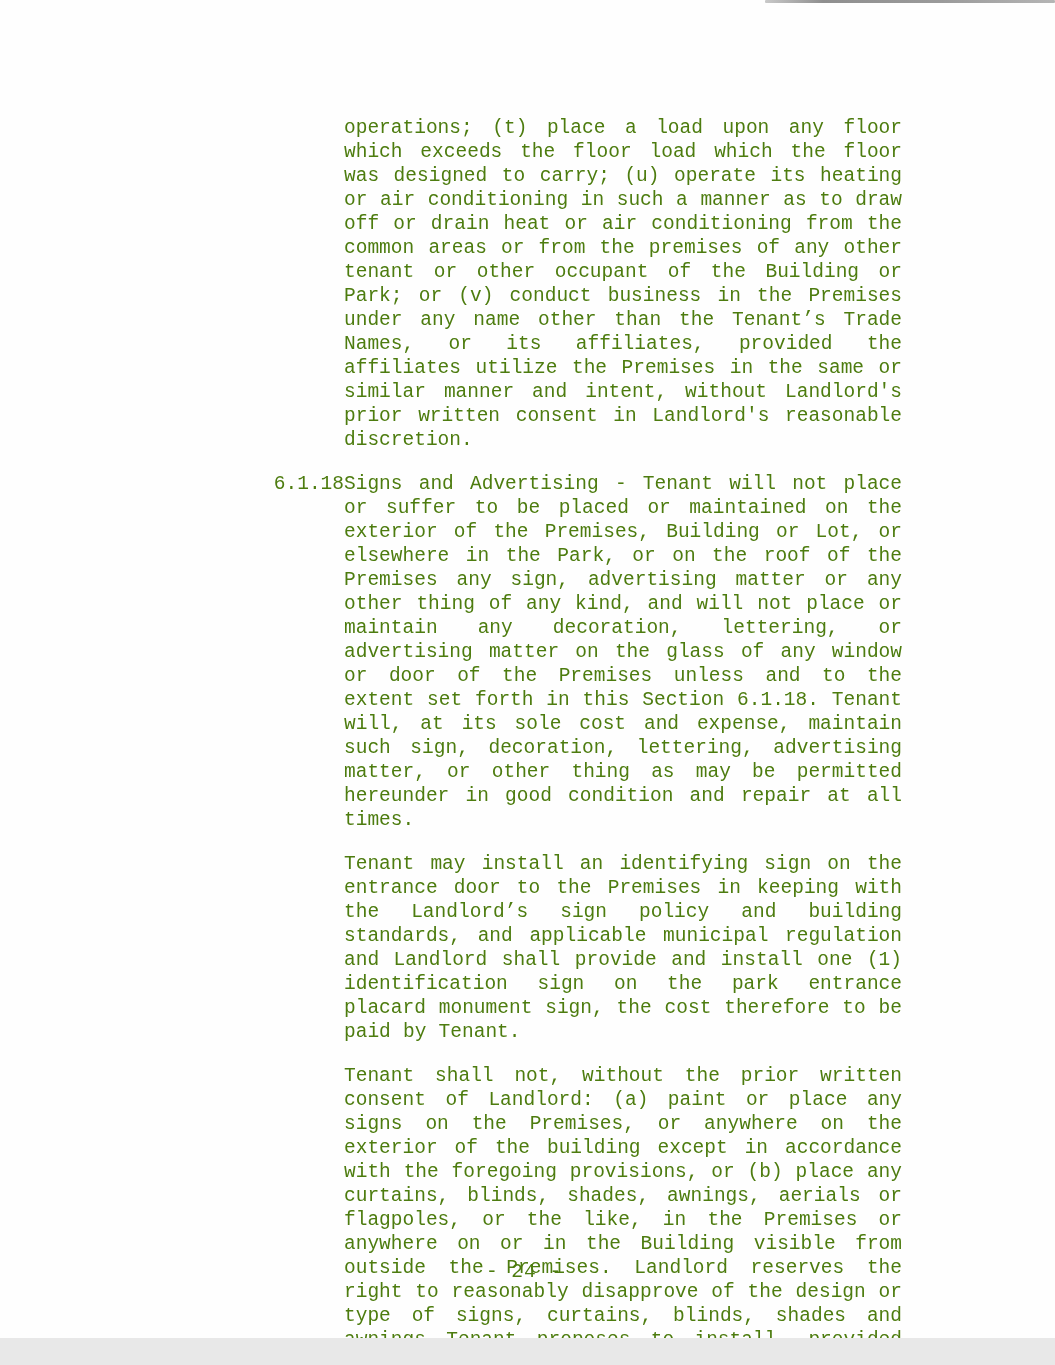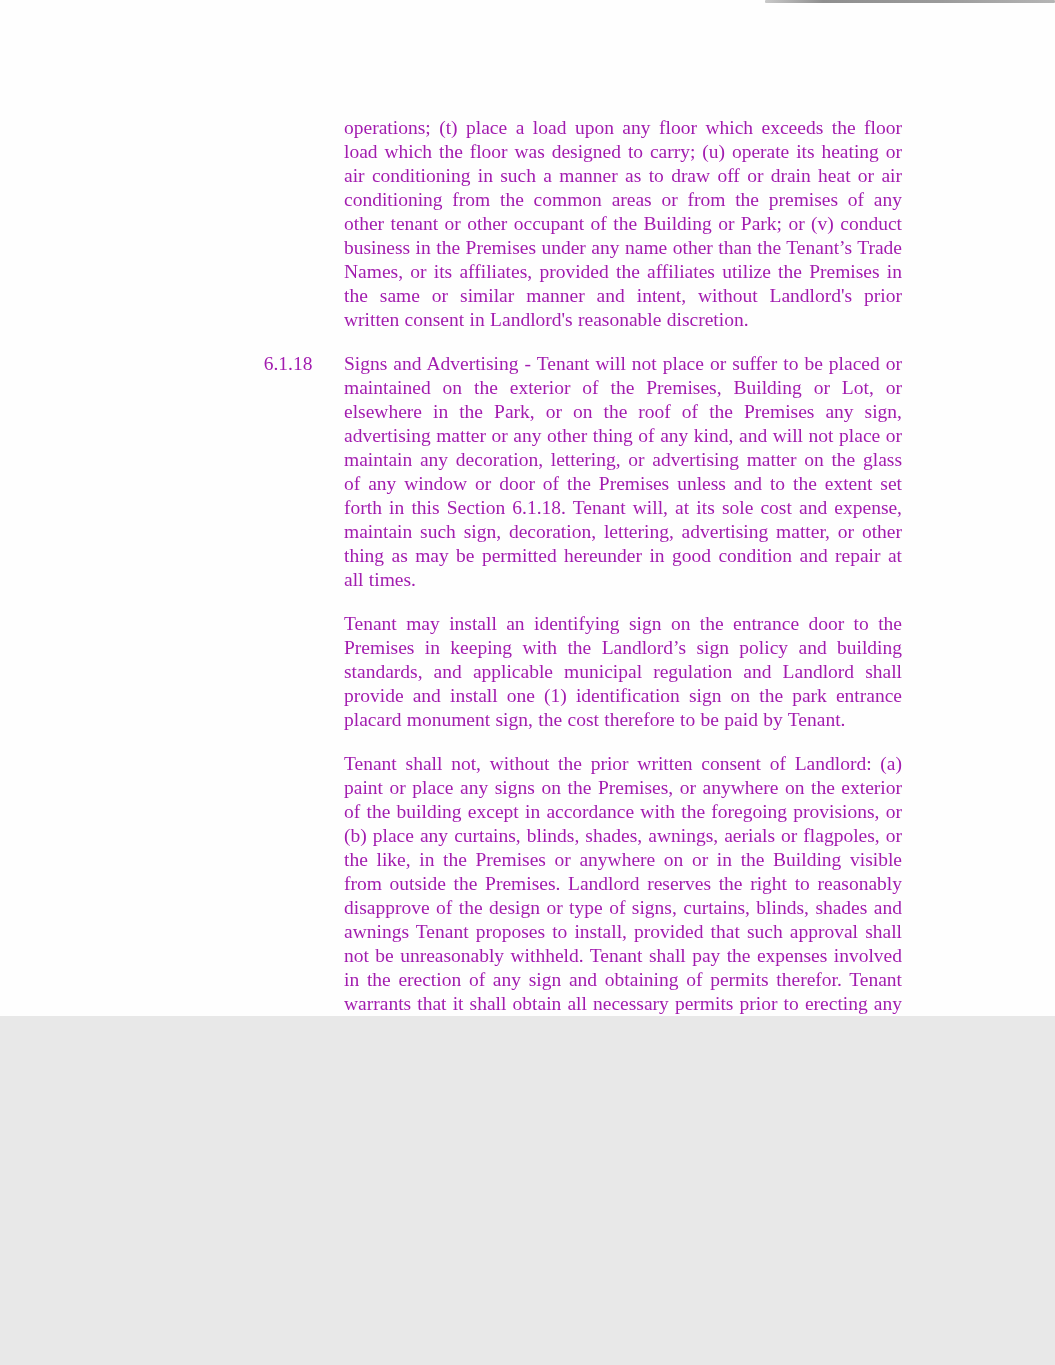--- a/index.html
+++ b/index.html
@@ -10,11 +10,11 @@
   .page {
     position: relative;
     width: 1055px;
-    height: 1016px;
+    height: 1338px;
     background: #fefefe;
     overflow: hidden;
-    font-family: Liberation Serif, serif;
-    color: #a21caf;
+    font-family: Liberation Mono, monospace;
+    color: #4d7c0f;
   }
   .scan-artifact {
     position: absolute;

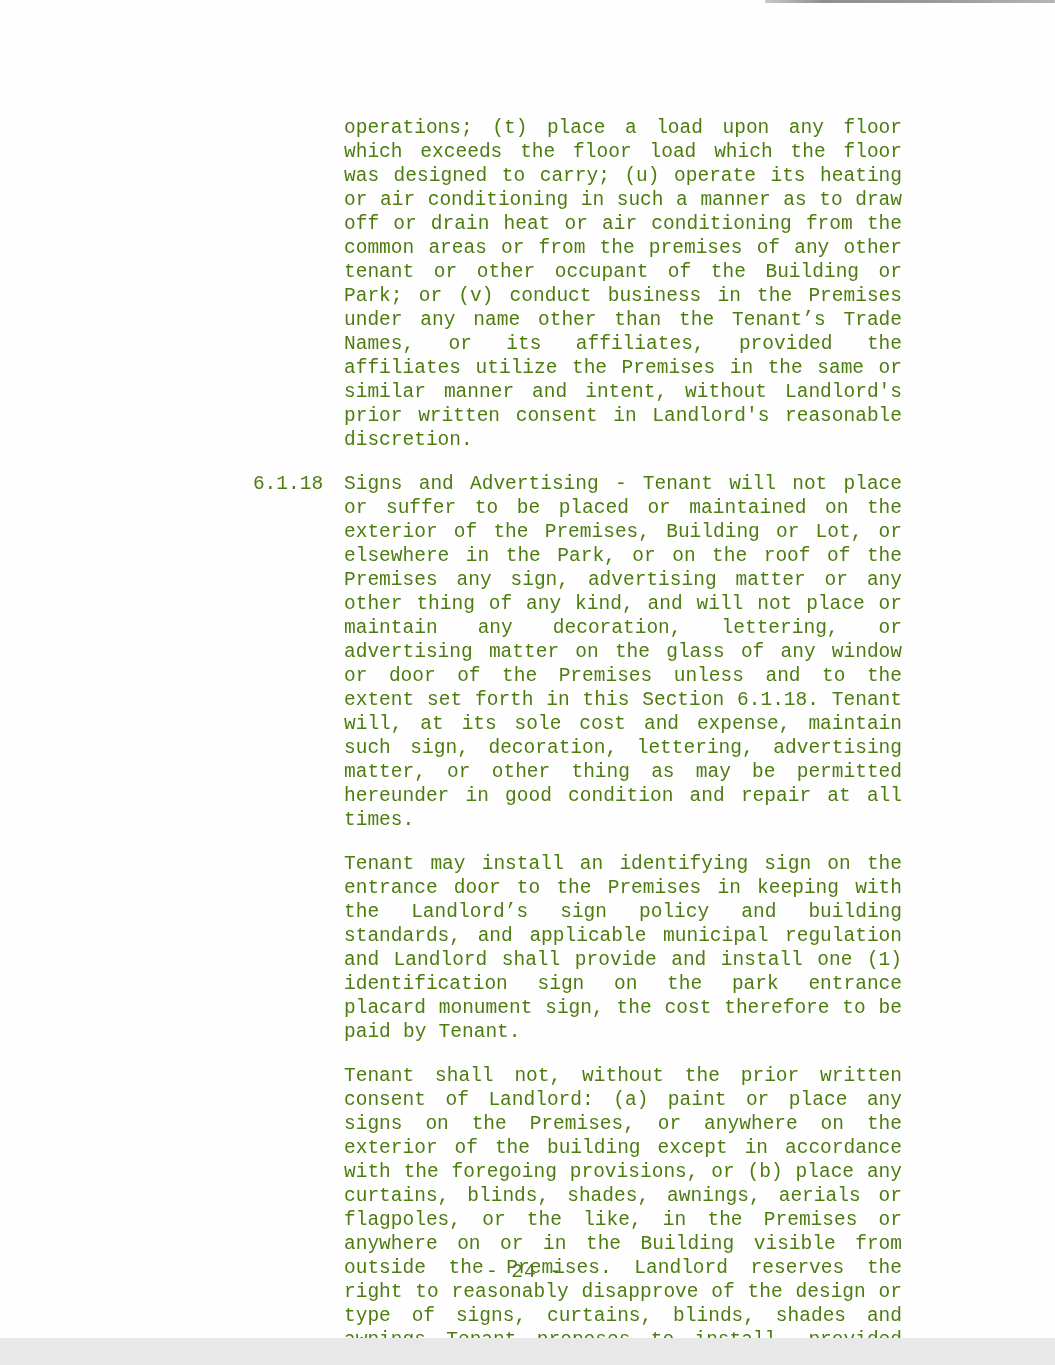--- a/index.html
+++ b/index.html
@@ -39,7 +39,7 @@
     flex: 0 0 112px;
     font-size: 19.5px;
     line-height: 24px;
-    text-align: center;
+    text-align: right;
     white-space: nowrap;
   }
   .sec-body {

